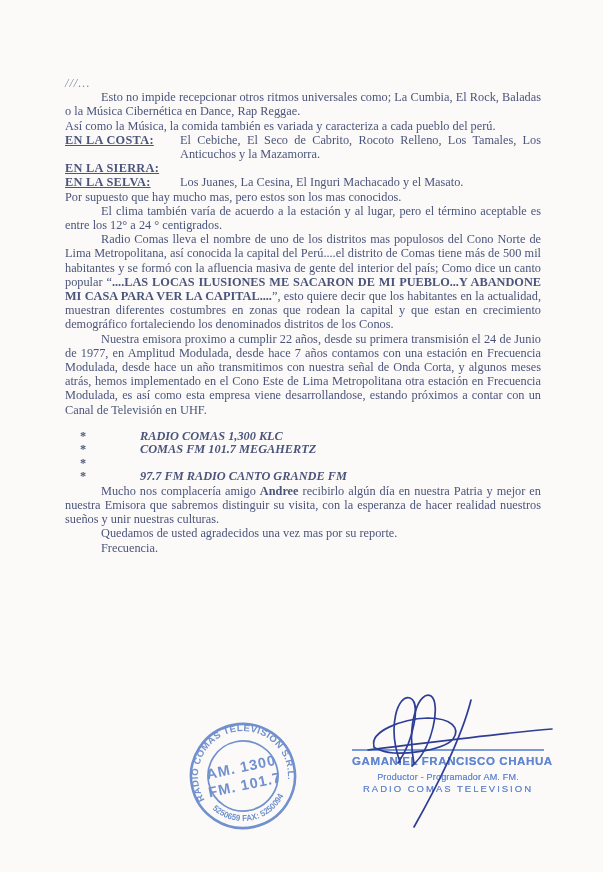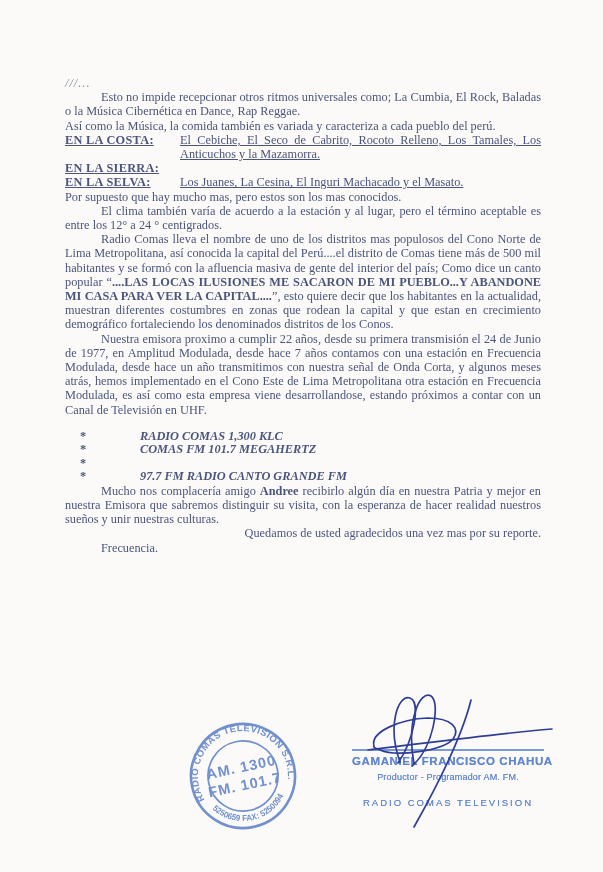--- a/index.html
+++ b/index.html
@@ -20,7 +20,7 @@
   .p-indent { text-indent:36px; }
   .region-row { display:grid; grid-template-columns:115px 1fr; }
   .region-label { font-weight:bold; text-decoration:underline; letter-spacing:0.3px; }
-  .region-text { text-align:justify;text-decoration:underline; }
+  .region-text { text-align:justify; }
   .mt-blank { margin-top:13px; }
   .mt-para { margin-top:18px; }
   .freq-list { margin-top:13px; line-height:13.5px; padding-left:15px; }

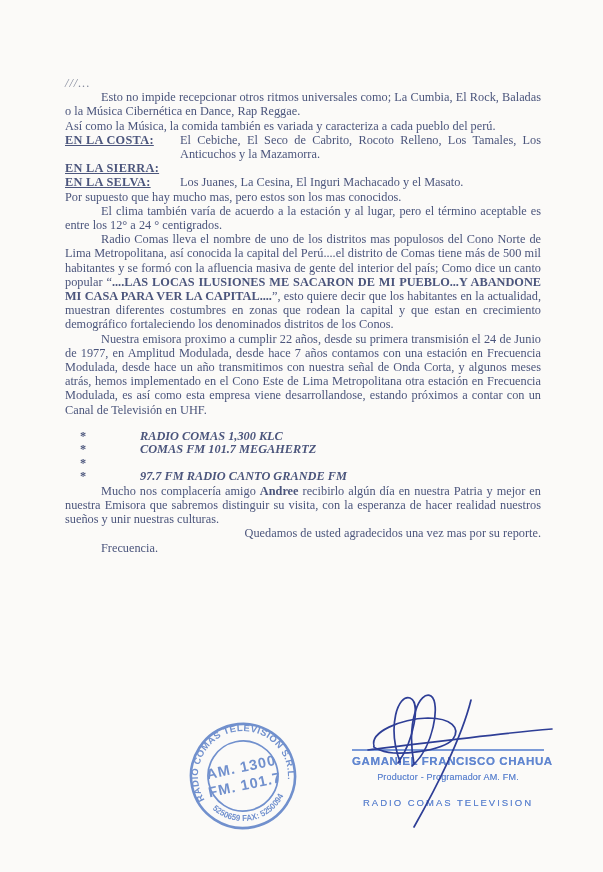--- a/index.html
+++ b/index.html
@@ -27,7 +27,7 @@
   .freq-row { display:grid; grid-template-columns:60px 1fr; font-weight:bold; font-style:italic; }
   .freq-row .star { font-style:normal; }
   .mt-mucho { margin-top:10px; }
-  .mt-quedamos { margin-top:15px;text-align:right; }
+  .mt-quedamos { margin-top:15px; }
   .mt-atentamente { margin-top:17px; }
 
   .stamp {

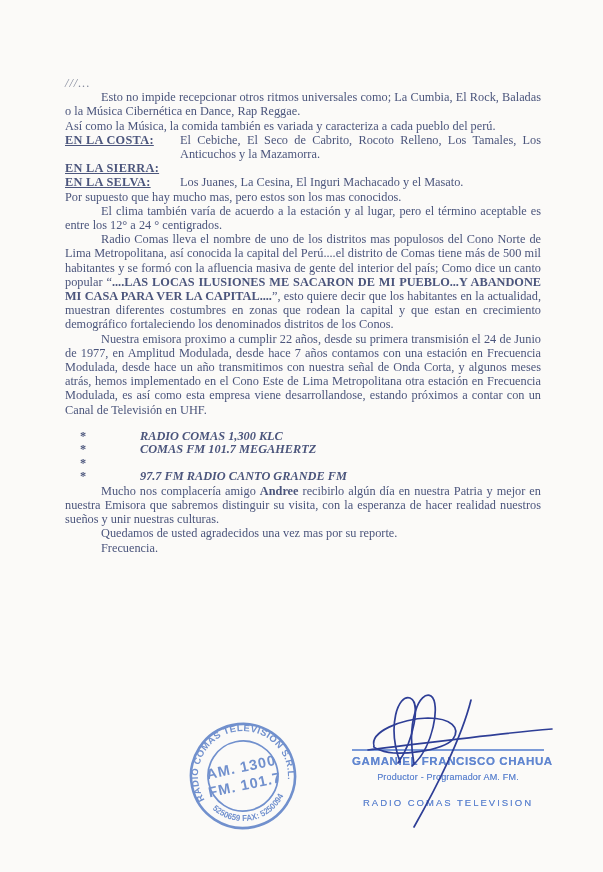--- a/index.html
+++ b/index.html
@@ -44,7 +44,7 @@
   }
   .sig-name { font-weight:bold; font-size:11.5px; letter-spacing:0.6px; white-space:nowrap; }
   .sig-title { font-size:9px; margin-top:5px; letter-spacing:0.2px; }
-  .sig-org { font-size:9.5px; margin-top:15px; letter-spacing:2px; }
+  .sig-org { font-size:9.5px; margin-top:1px; letter-spacing:2px; }
   .signature {
     position:absolute; left:350px; top:688px; width:215px; height:150px;
     pointer-events:none;

